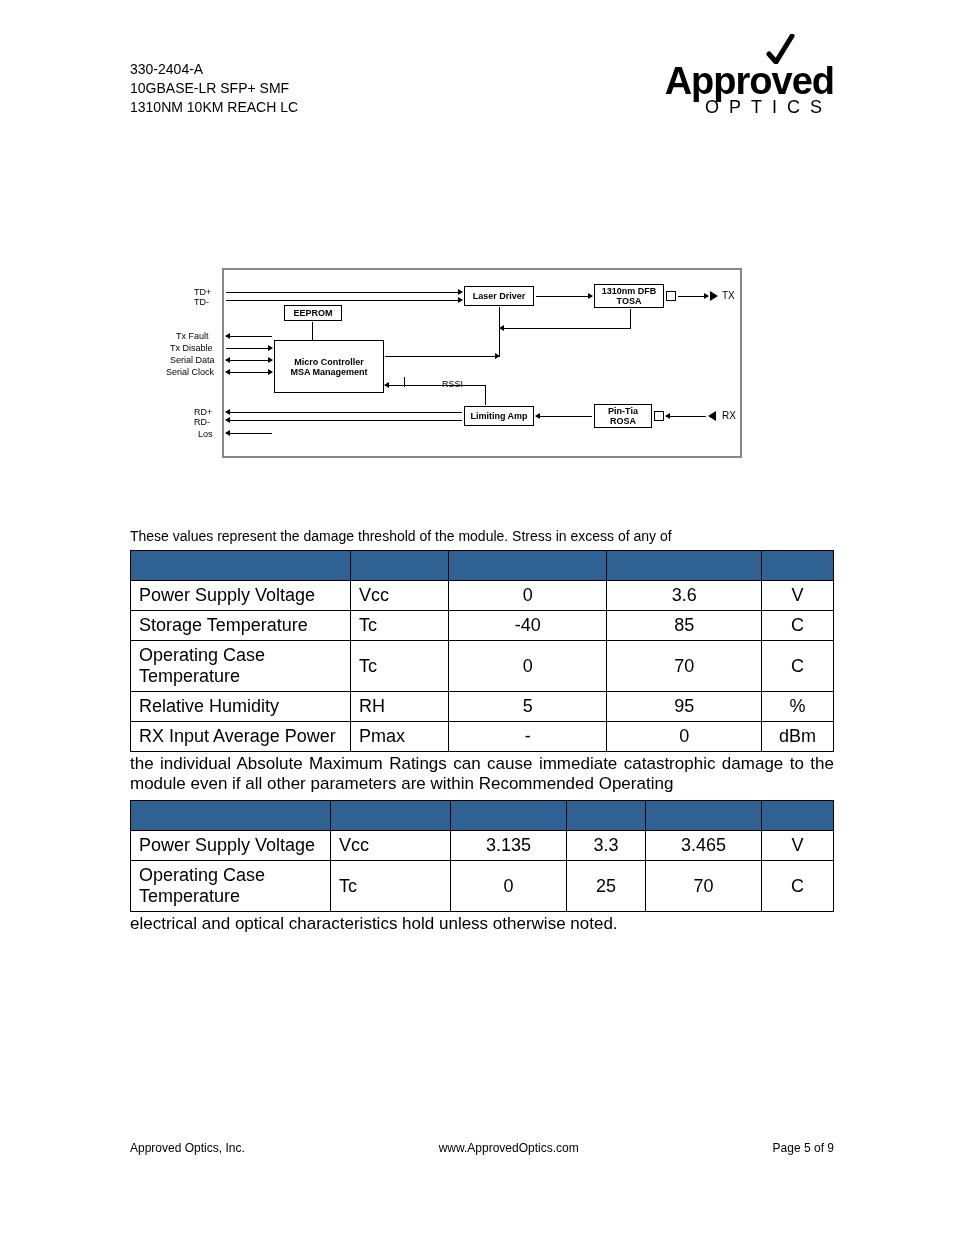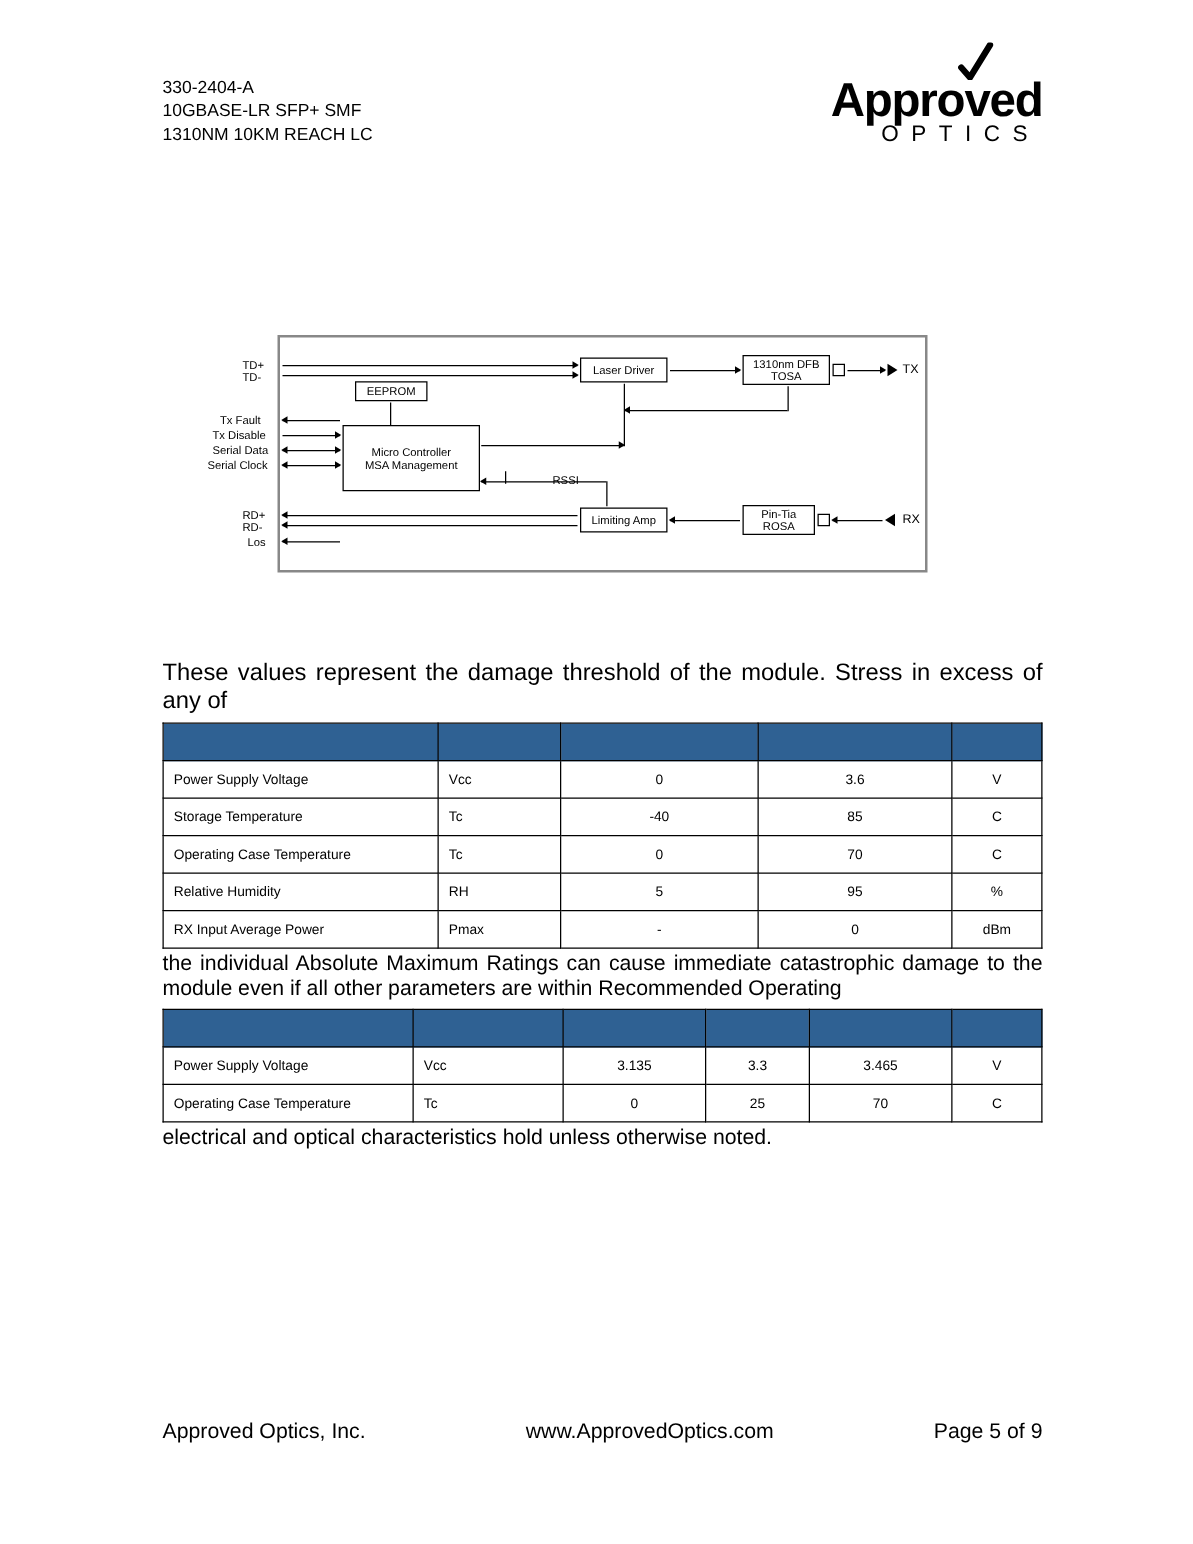--- a/index.html
+++ b/index.html
@@ -15,7 +15,7 @@
   .diagram-wrap { margin-top: 150px; display: flex; justify-content: center; }
   .diagram { width: 520px; height: 190px; border: 2px solid #888; position: relative; font-size: 9px; font-family: Arial; }
   .d-label { position: absolute; line-height: 1.1; }
-  .d-box { position: absolute; border: 1px solid #000; background: #fff; font-size: 9px; text-align: center; display: flex; align-items: center; justify-content: center; padding: 2px; }
+  .d-box { position: absolute; border: 1px solid #000; background: #fff; font-size: 9px; text-align: center; display: flex; align-items: center; justify-content: center; padding: 2px; font-weight: bold; }
   .d-arrow-h { position: absolute; height: 1px; background: #000; }
   .d-arrow-h::after { content:''; position:absolute; right:-1px; top:-3px; border-left:5px solid #000; border-top:3px solid transparent; border-bottom:3px solid transparent;}
   .d-arrow-h.left::after { right:auto; left:-1px; border-left:none; border-right:5px solid #000;}

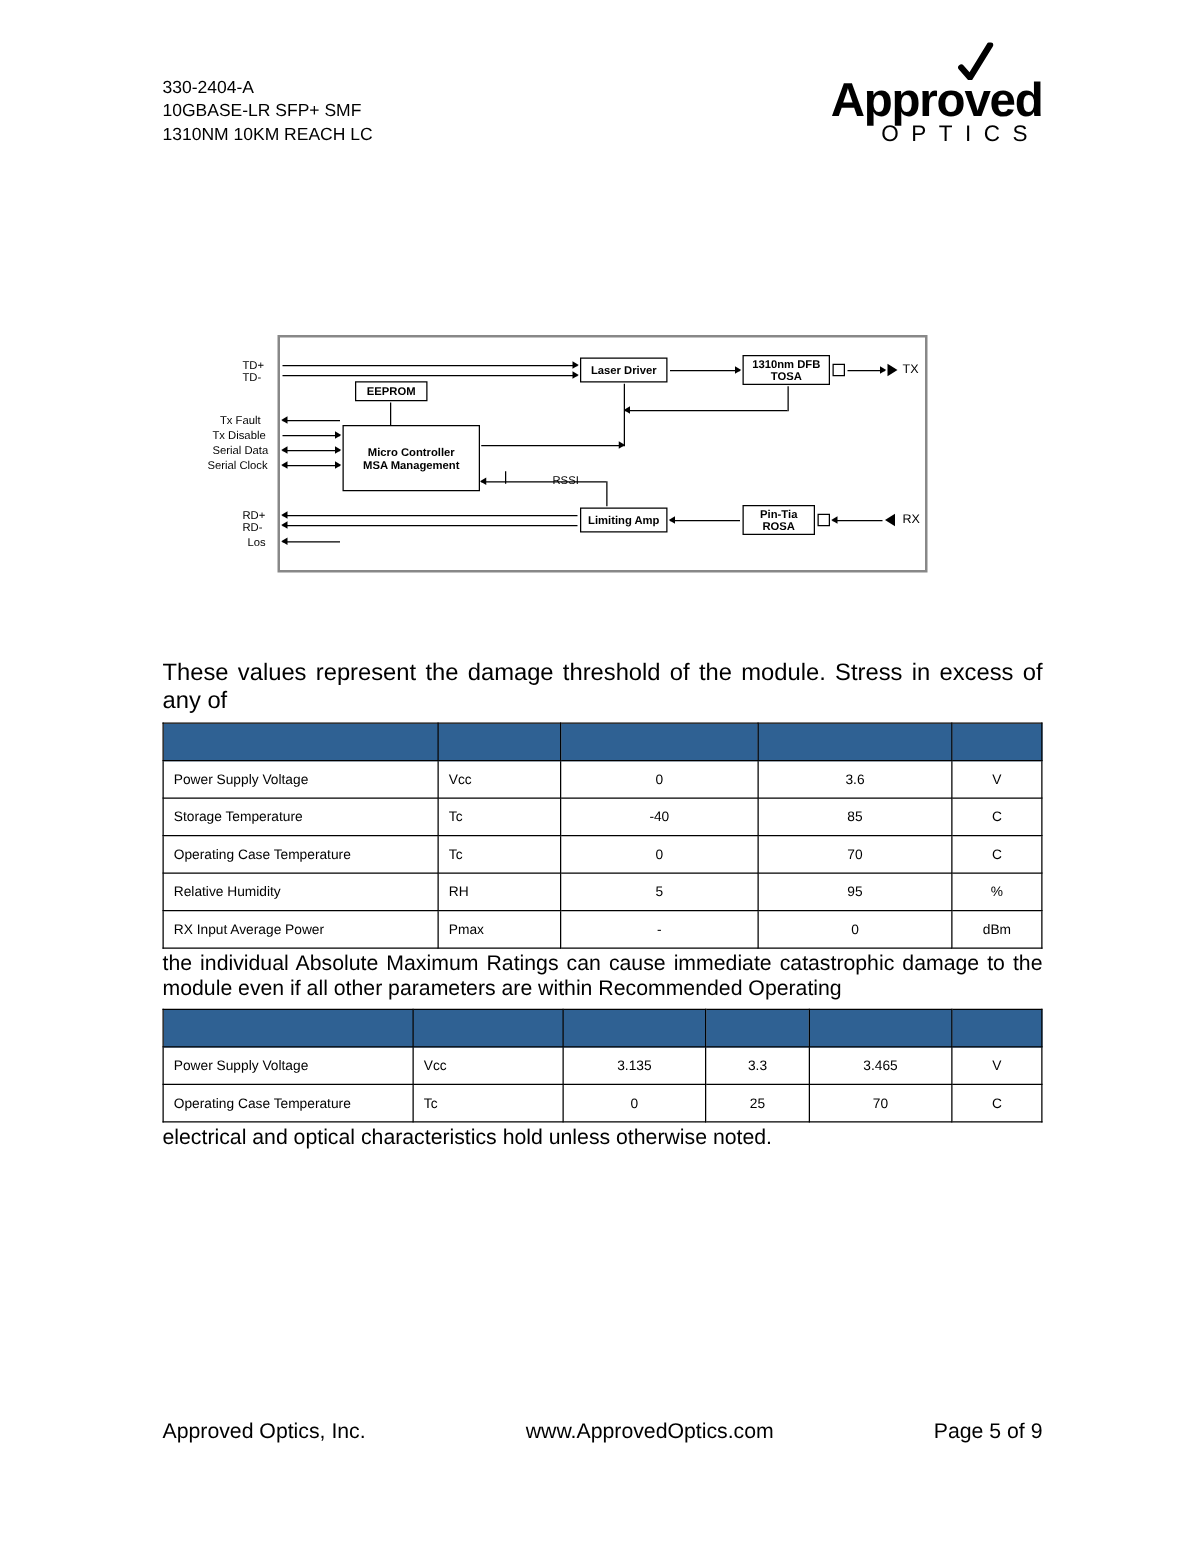--- a/index.html
+++ b/index.html
@@ -25,7 +25,7 @@
   .d-tri { position:absolute; width:0; height:0; border-left:8px solid #000; border-top:5px solid transparent; border-bottom:5px solid transparent;}
   .d-tri.left { border-left:none; border-right:8px solid #000;}
   .d-tx { position:absolute; font-size:10px; }
-  .intro { margin-top: 70px; font-size: 19px; text-align: justify; }
+  .intro { margin-top: 70px; font-size: 14px; text-align: justify; }
   table { width: 100%; border-collapse: collapse; margin-top: 6px; font-size: 11px; }
   th, td { border: 1px solid #000; padding: 4px 8px; height: 30px; }
   thead th { background: #2f6193; height: 30px; }

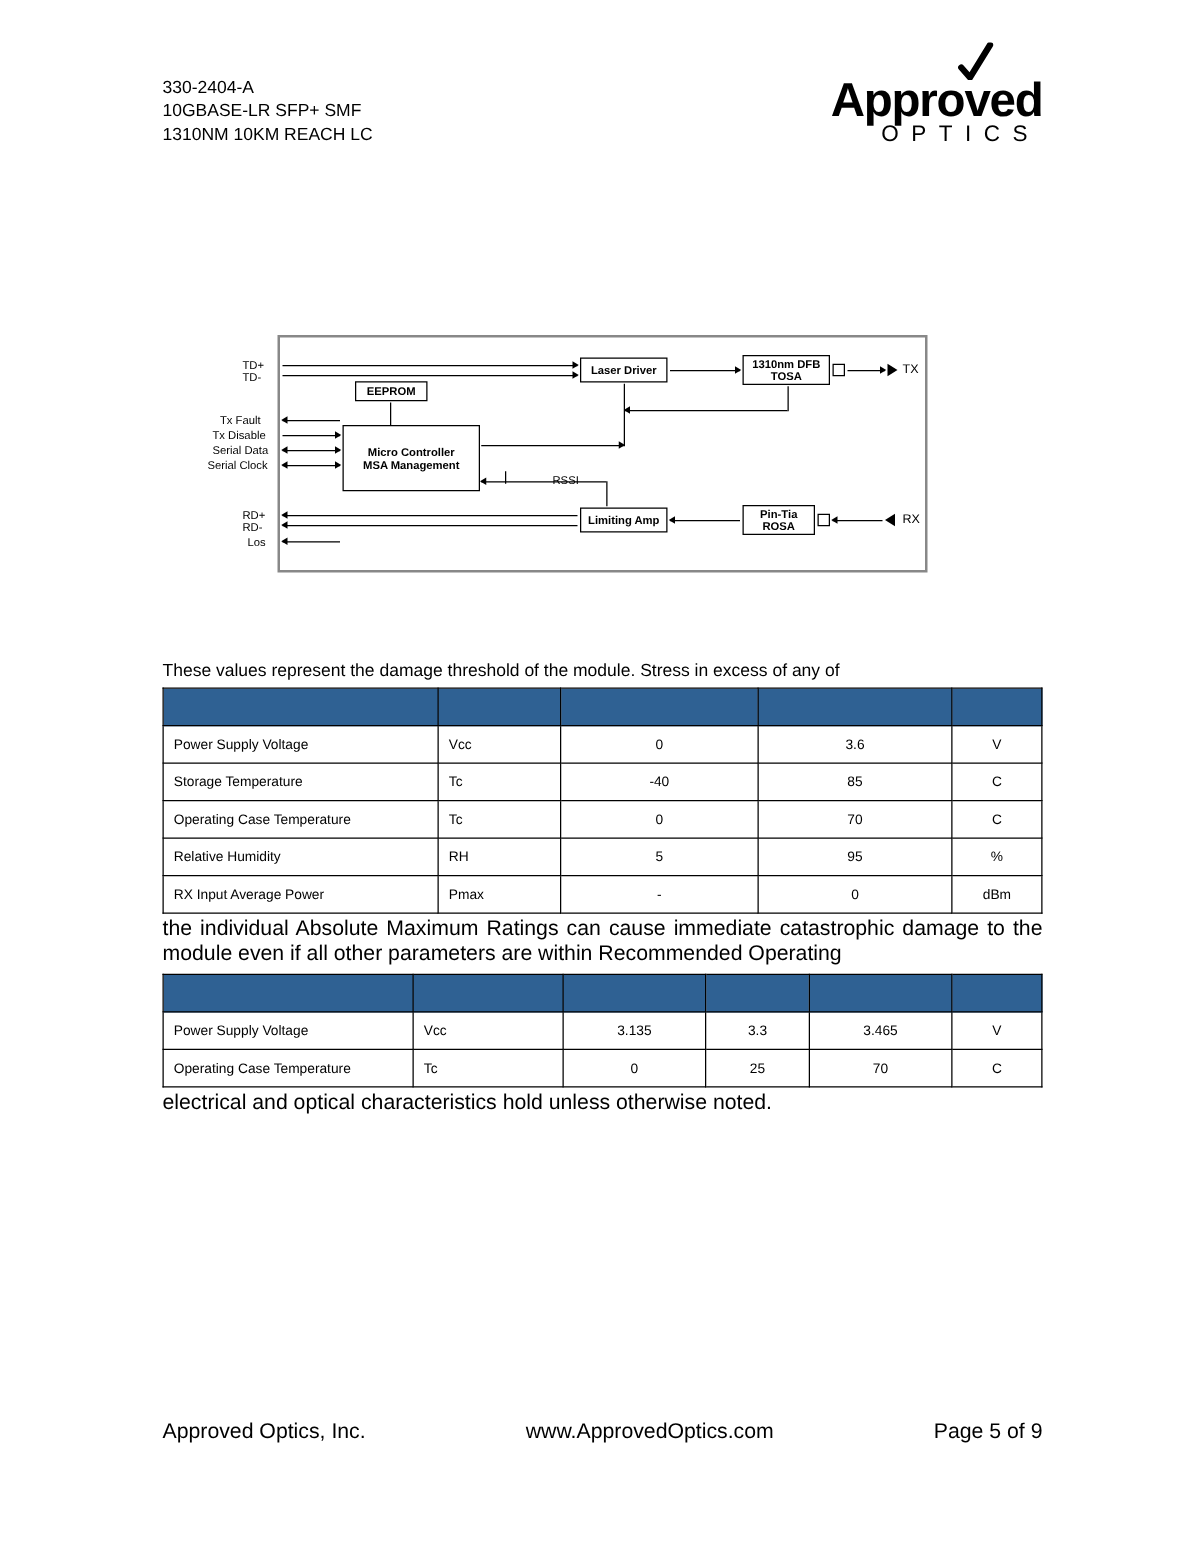--- a/index.html
+++ b/index.html
@@ -26,7 +26,7 @@
   .d-tri.left { border-left:none; border-right:8px solid #000;}
   .d-tx { position:absolute; font-size:10px; }
   .intro { margin-top: 70px; font-size: 14px; text-align: justify; }
-  table { width: 100%; border-collapse: collapse; margin-top: 6px; font-size: 11px; }
+  table { width: 100%; border-collapse: collapse; margin-top: 6px; font-size: 18px; }
   th, td { border: 1px solid #000; padding: 4px 8px; height: 30px; }
   thead th { background: #2f6193; height: 30px; }
   .col-param { width: 220px; text-align: left; }

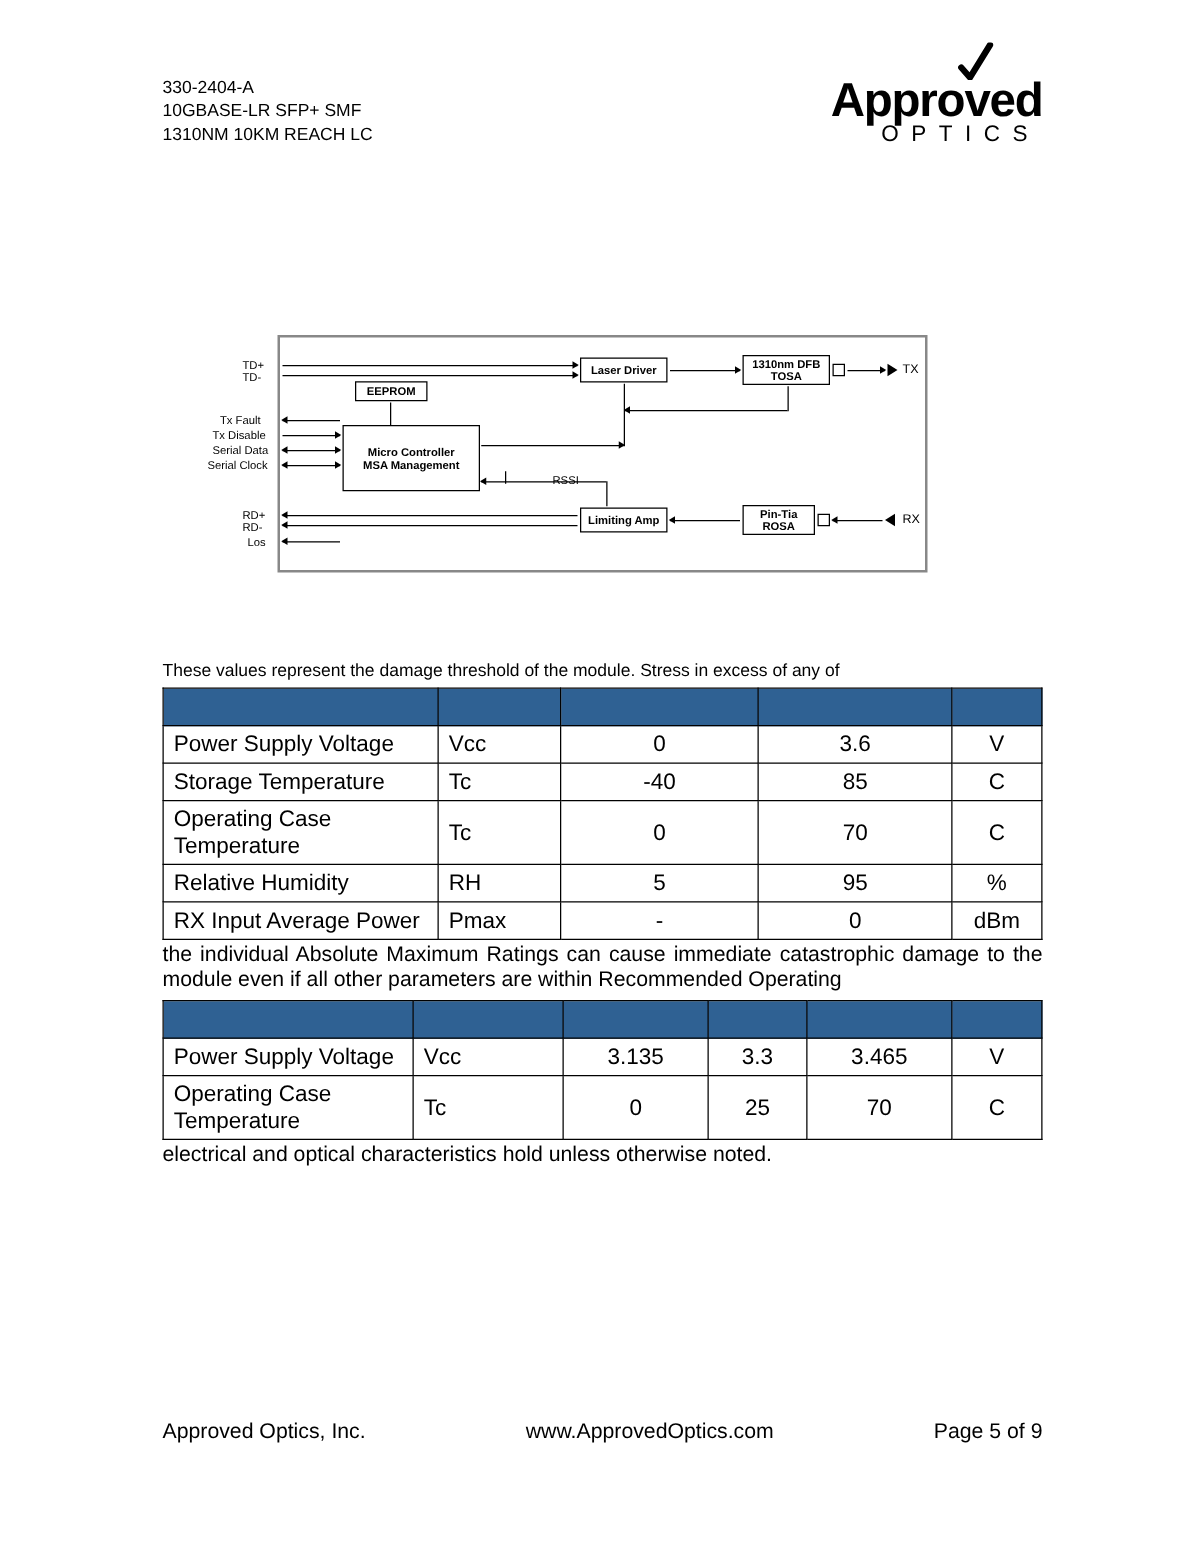--- a/index.html
+++ b/index.html
@@ -37,7 +37,7 @@
   .t2 .col-sym { width: 120px; }
   .after-text { font-size: 17px; margin-top: 2px; text-align: justify; }
   .section2-intro { margin-top: 120px; font-size: 18px; }
-  .footer { position: absolute; bottom: 80px; left: 130px; right: 120px; display: flex; justify-content: space-between; font-size: 17px; }
+  .footer { position: absolute; bottom: 80px; left: 130px; right: 120px; display: flex; justify-content: space-between; font-size: 12px; }
 </style>
 </head>
 <body>

